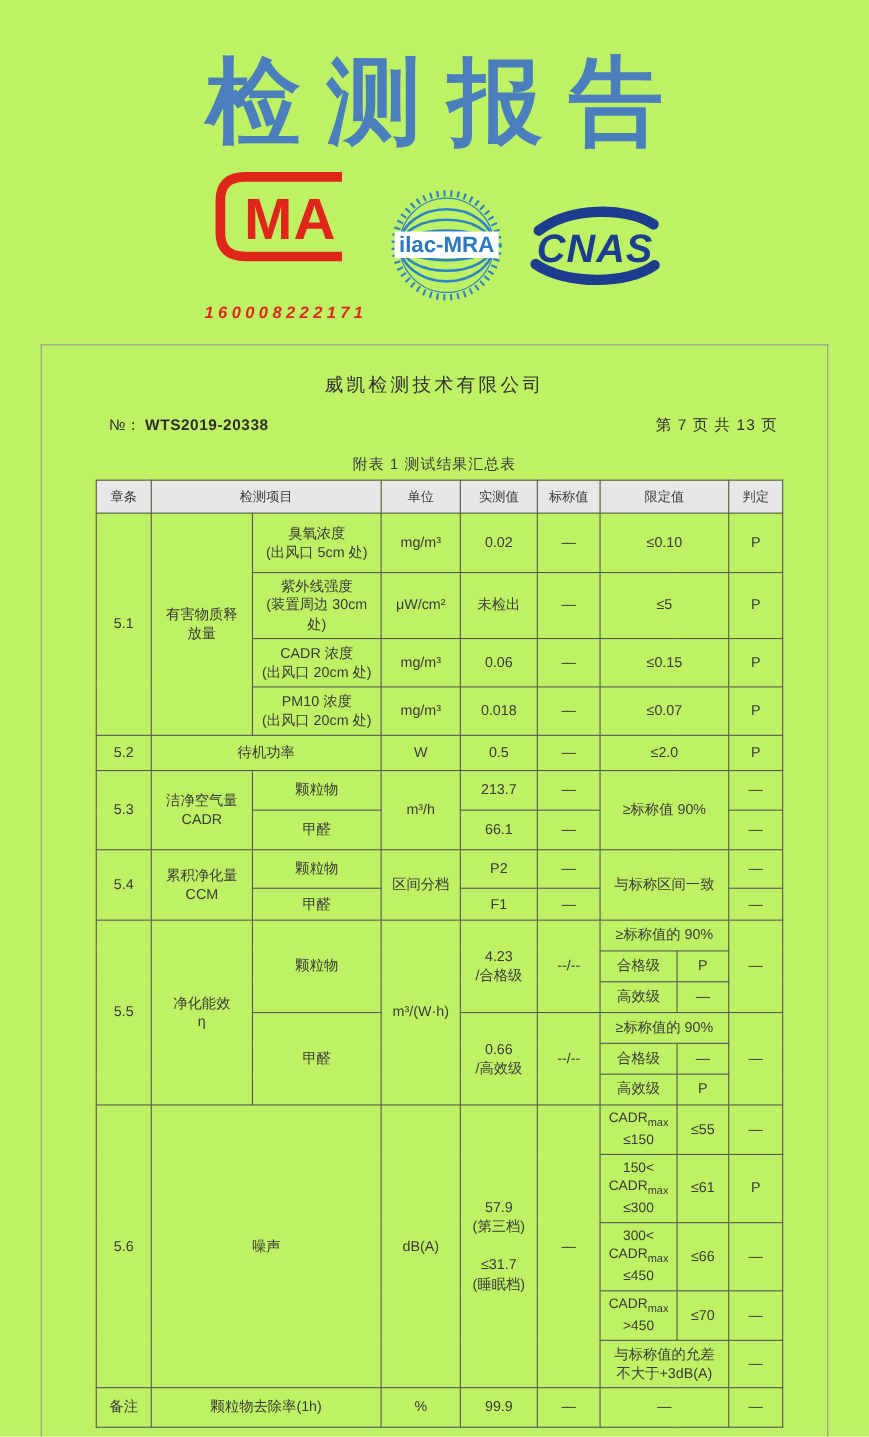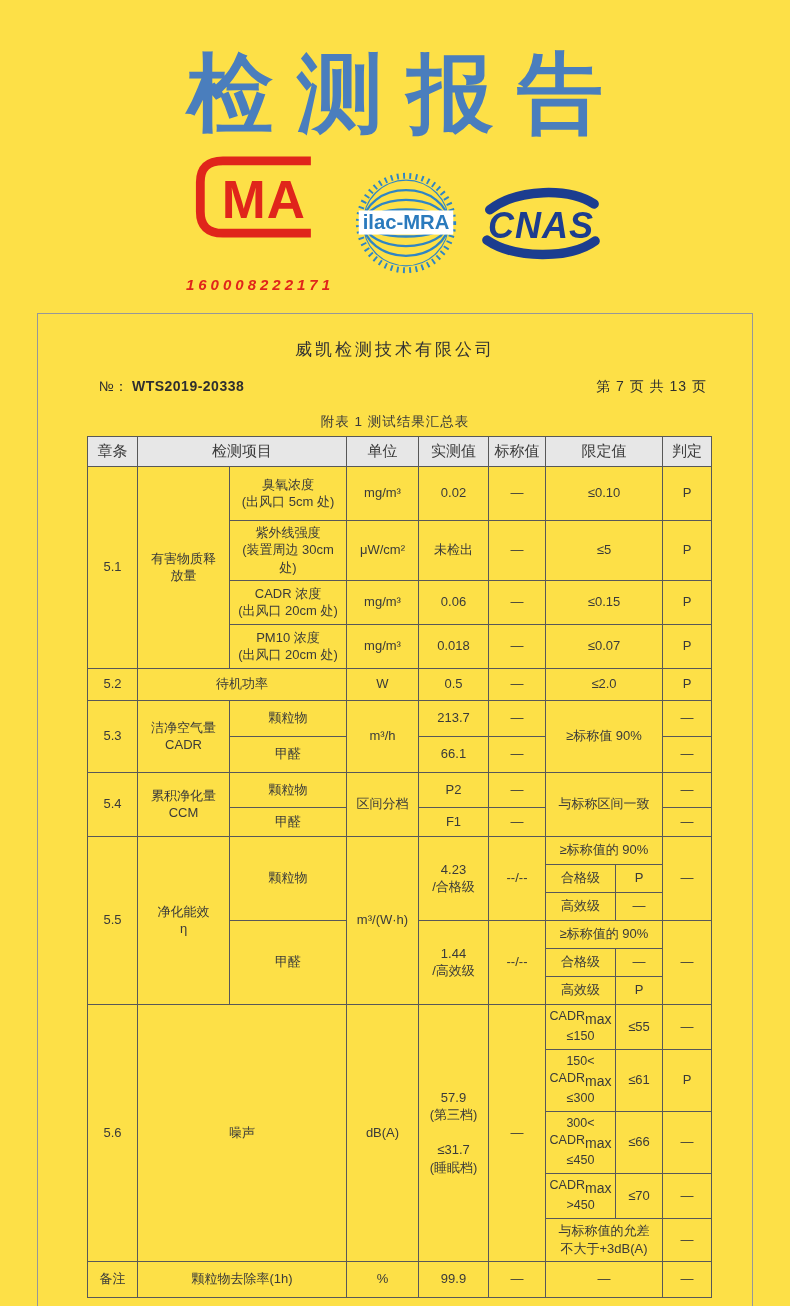--- a/index.html
+++ b/index.html
@@ -4,7 +4,7 @@
 <style>
   * { margin:0; padding:0; box-sizing:border-box; }
   body { background:#ffffff; font-family:"Liberation Sans","DejaVu Sans",sans-serif; }
-  .page { width:790px; height:1306px; background:#fde047; overflow:hidden; position:relative; }
+  .page { width:790px; height:1306px; background:#bef264; overflow:hidden; position:relative; }
 
   
   .report-title {

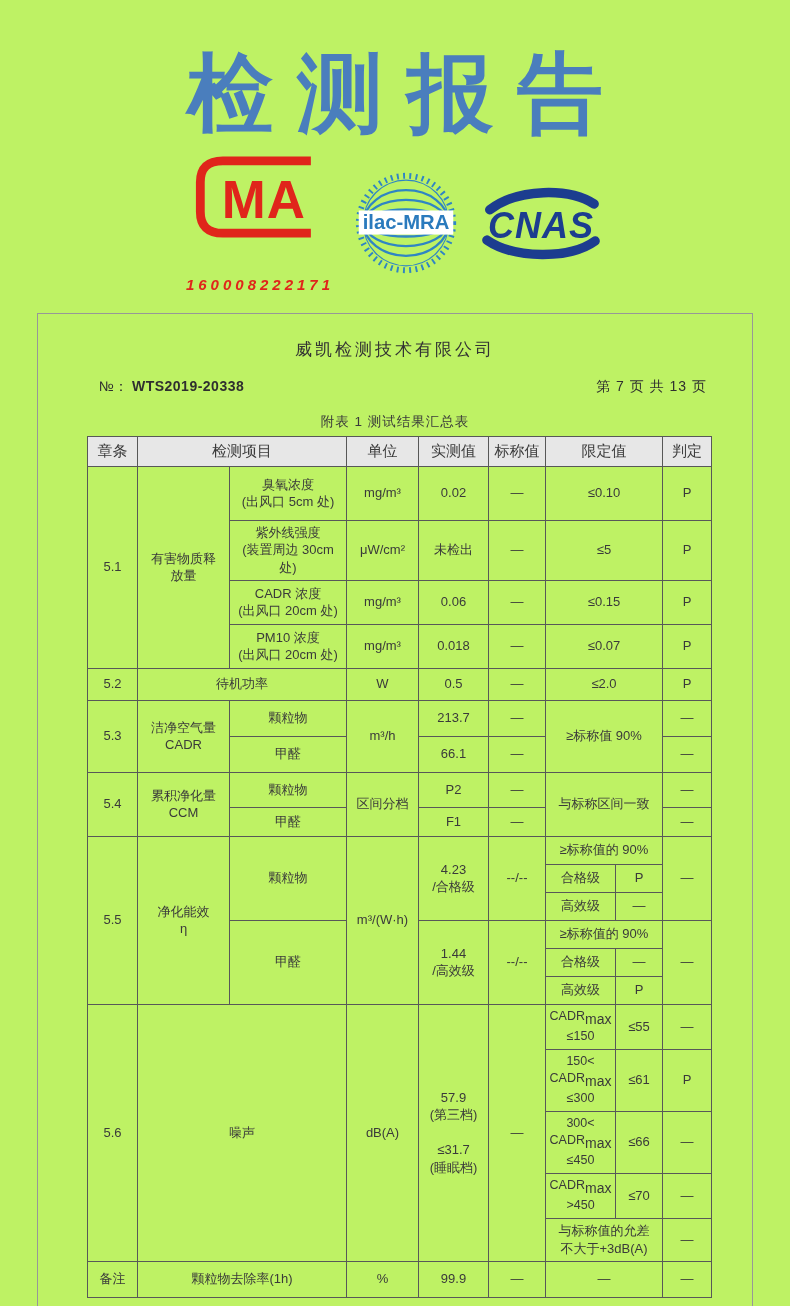--- a/index.html
+++ b/index.html
@@ -40,7 +40,7 @@
     border:1px solid #585858; text-align:center; vertical-align:middle;
     padding:2px 3px; line-height:1.35; overflow:hidden;
   }
-  .results thead td { background:#e7e7e7; height:30px; font-size:15px; }
+  .results thead td { background:#e7e7e7; height:30px; font-size:12px; }
   .ml { white-space:pre-line; }
   .cadr { font-size:12.5px; line-height:1.3; }
   .cadr sub { font-size:14px; }

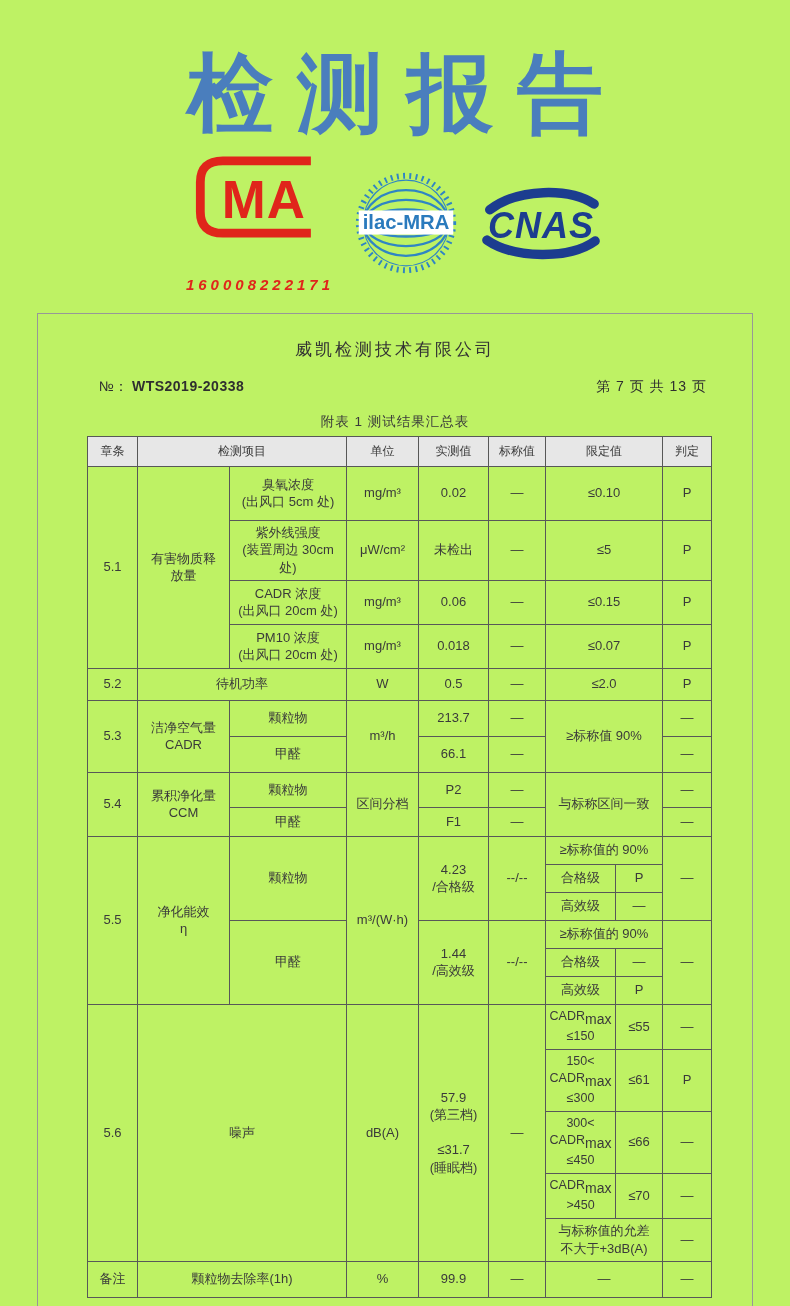--- a/index.html
+++ b/index.html
@@ -238,7 +238,7 @@
         </tr>
         <tr style="height:28px">
           <td rowspan="3">甲醛</td>
-          <td rowspan="3" class="ml">1.44
+          <td rowspan="3" class="ml">0.66
 /高效级</td>
           <td rowspan="3">--/--</td>
           <td colspan="2">≥标称值的 90%</td>

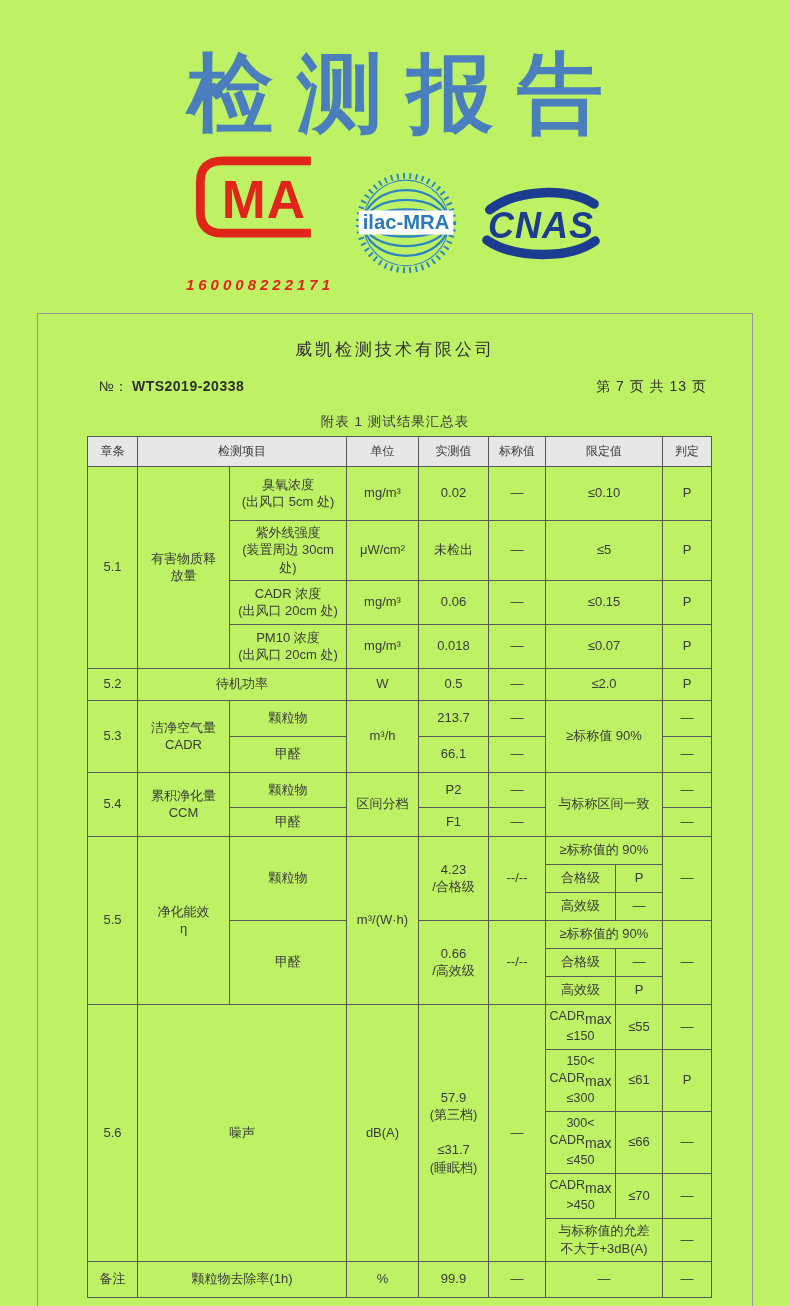--- a/index.html
+++ b/index.html
@@ -43,7 +43,7 @@
   .results thead td { background:#e7e7e7; height:30px; font-size:12px; }
   .ml { white-space:pre-line; }
   .cadr { font-size:12.5px; line-height:1.3; }
-  .cadr sub { font-size:14px; }
+  .cadr sub { font-size:10px; }
   .cadr-line:empty { display:none; }
 </style>
 </head>

